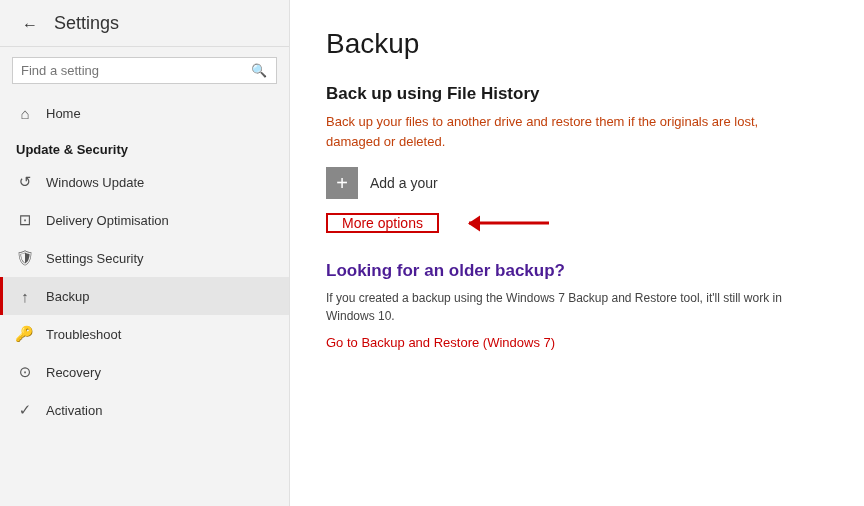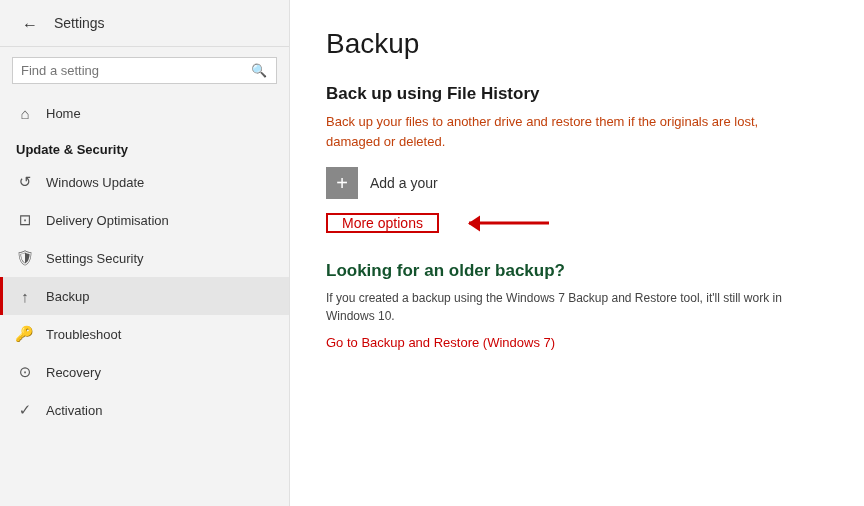--- a/index.html
+++ b/index.html
@@ -41,7 +41,7 @@
     }
 
     .settings-title {
-      font-size: 14px;
+      font-size: 18px;
       color: #333;
       font-weight: 400;
     }

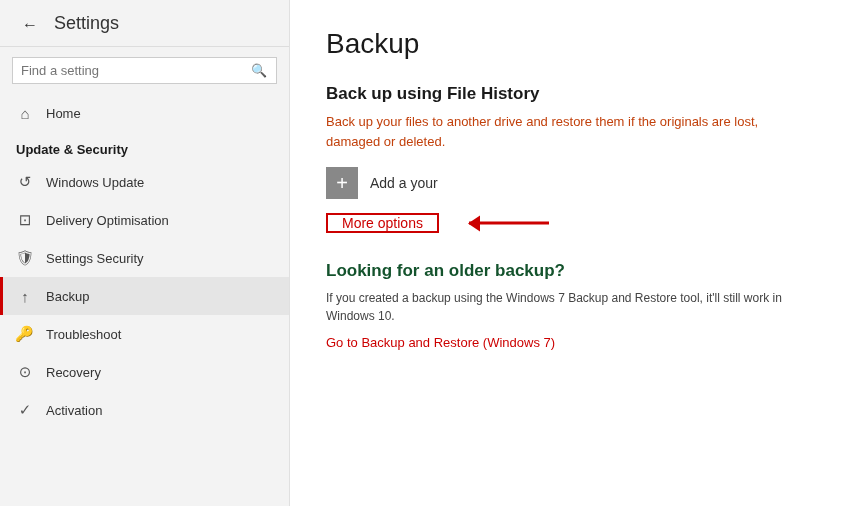--- a/index.html
+++ b/index.html
@@ -216,7 +216,7 @@
     .older-backup-heading {
       font-size: 17px;
       font-weight: 600;
-      color: #14532d;
+      color: #4c1d95;
       margin-bottom: 8px;
     }
 

